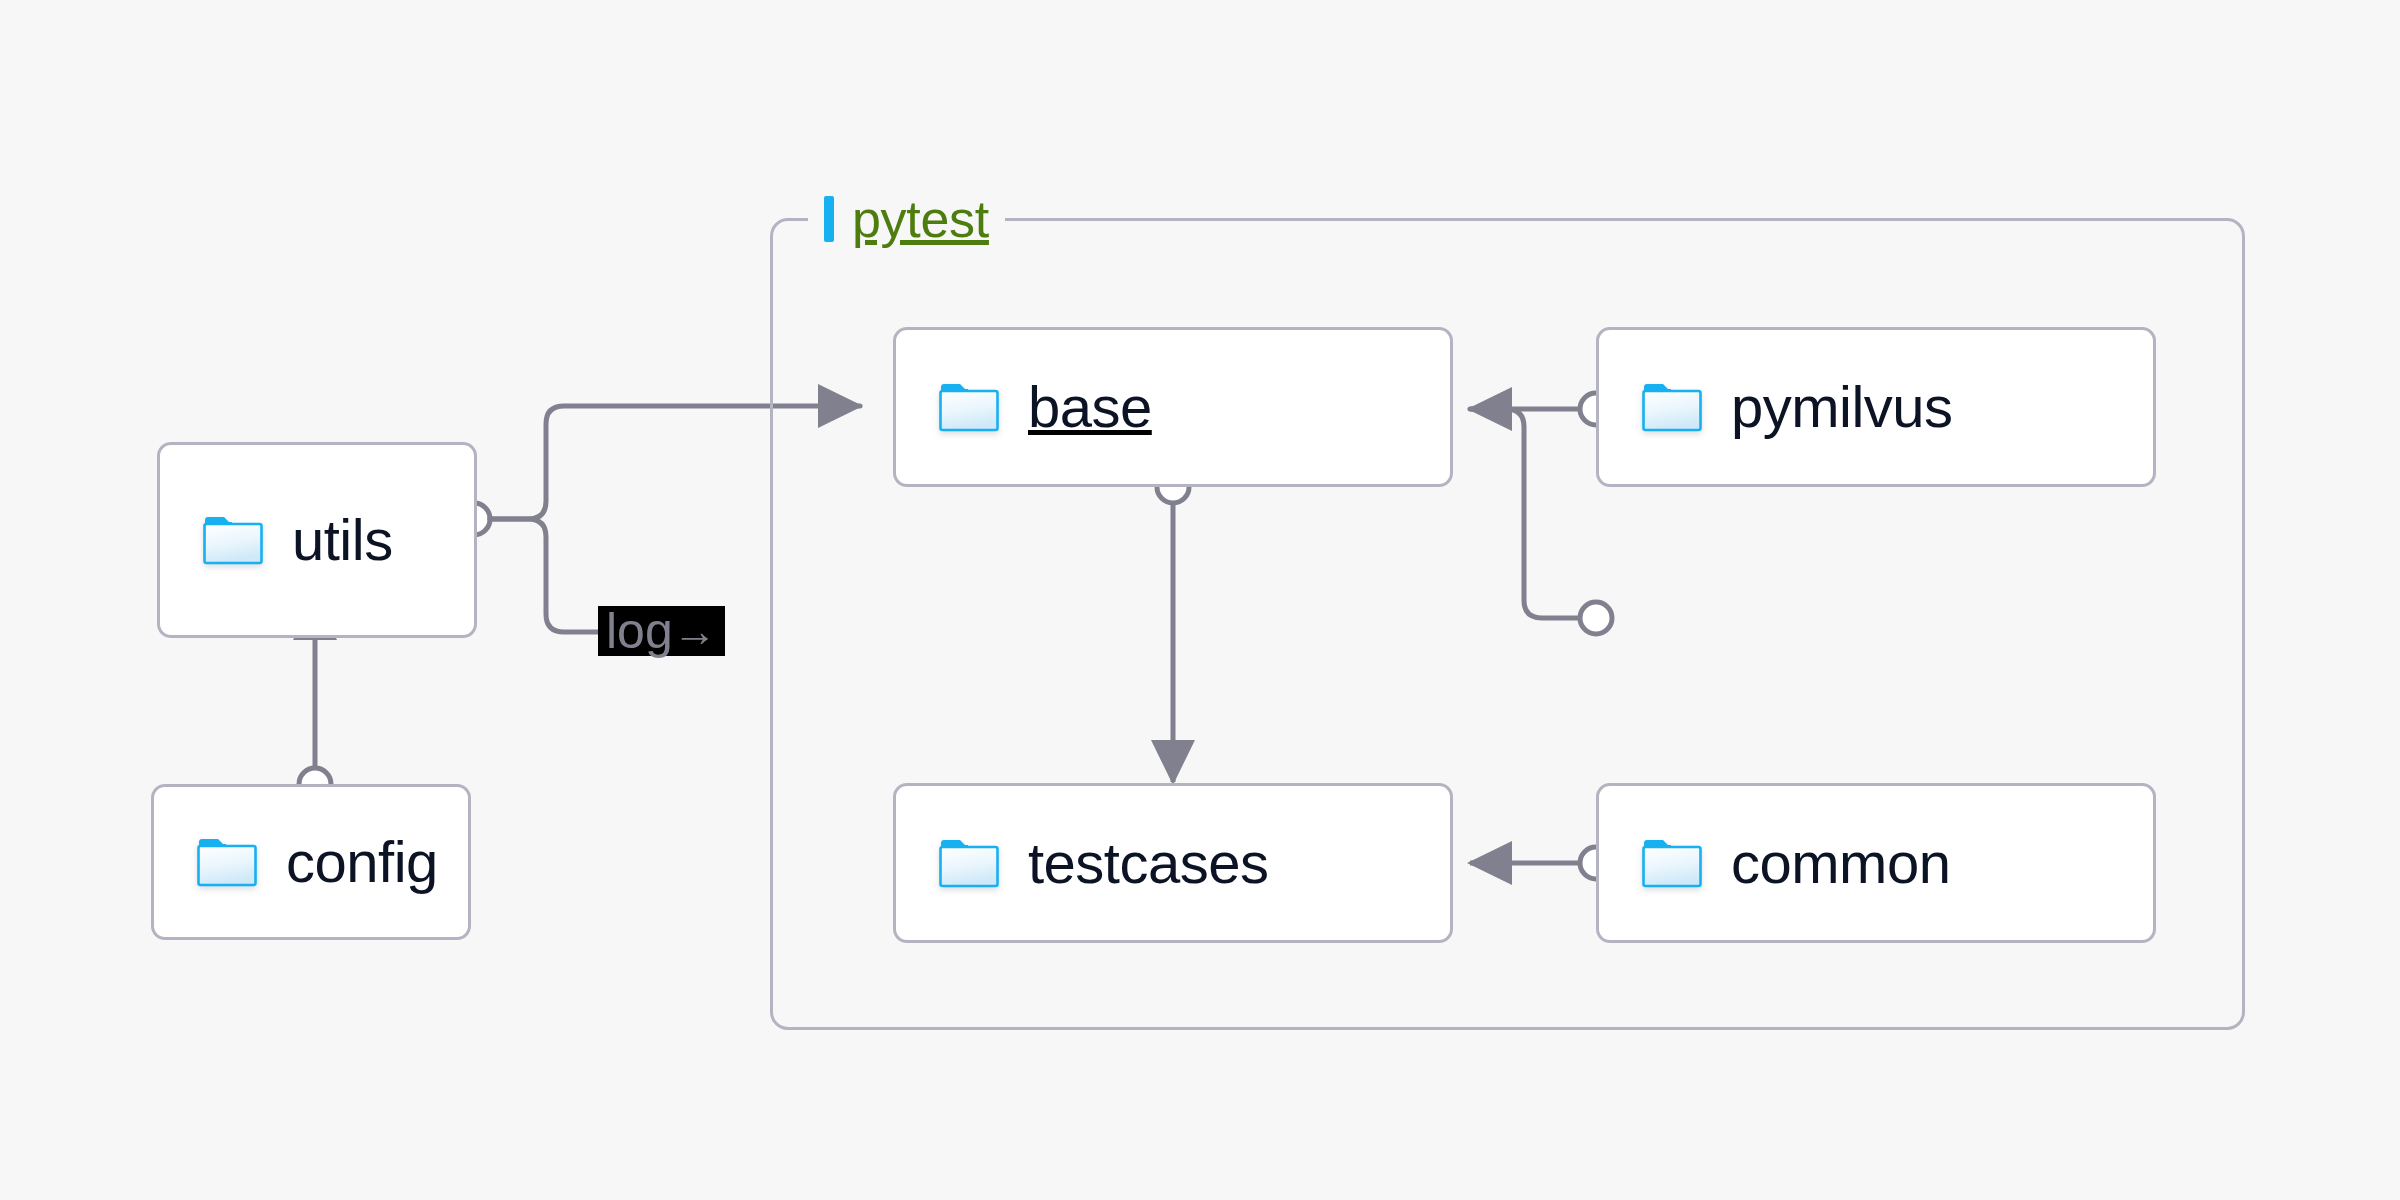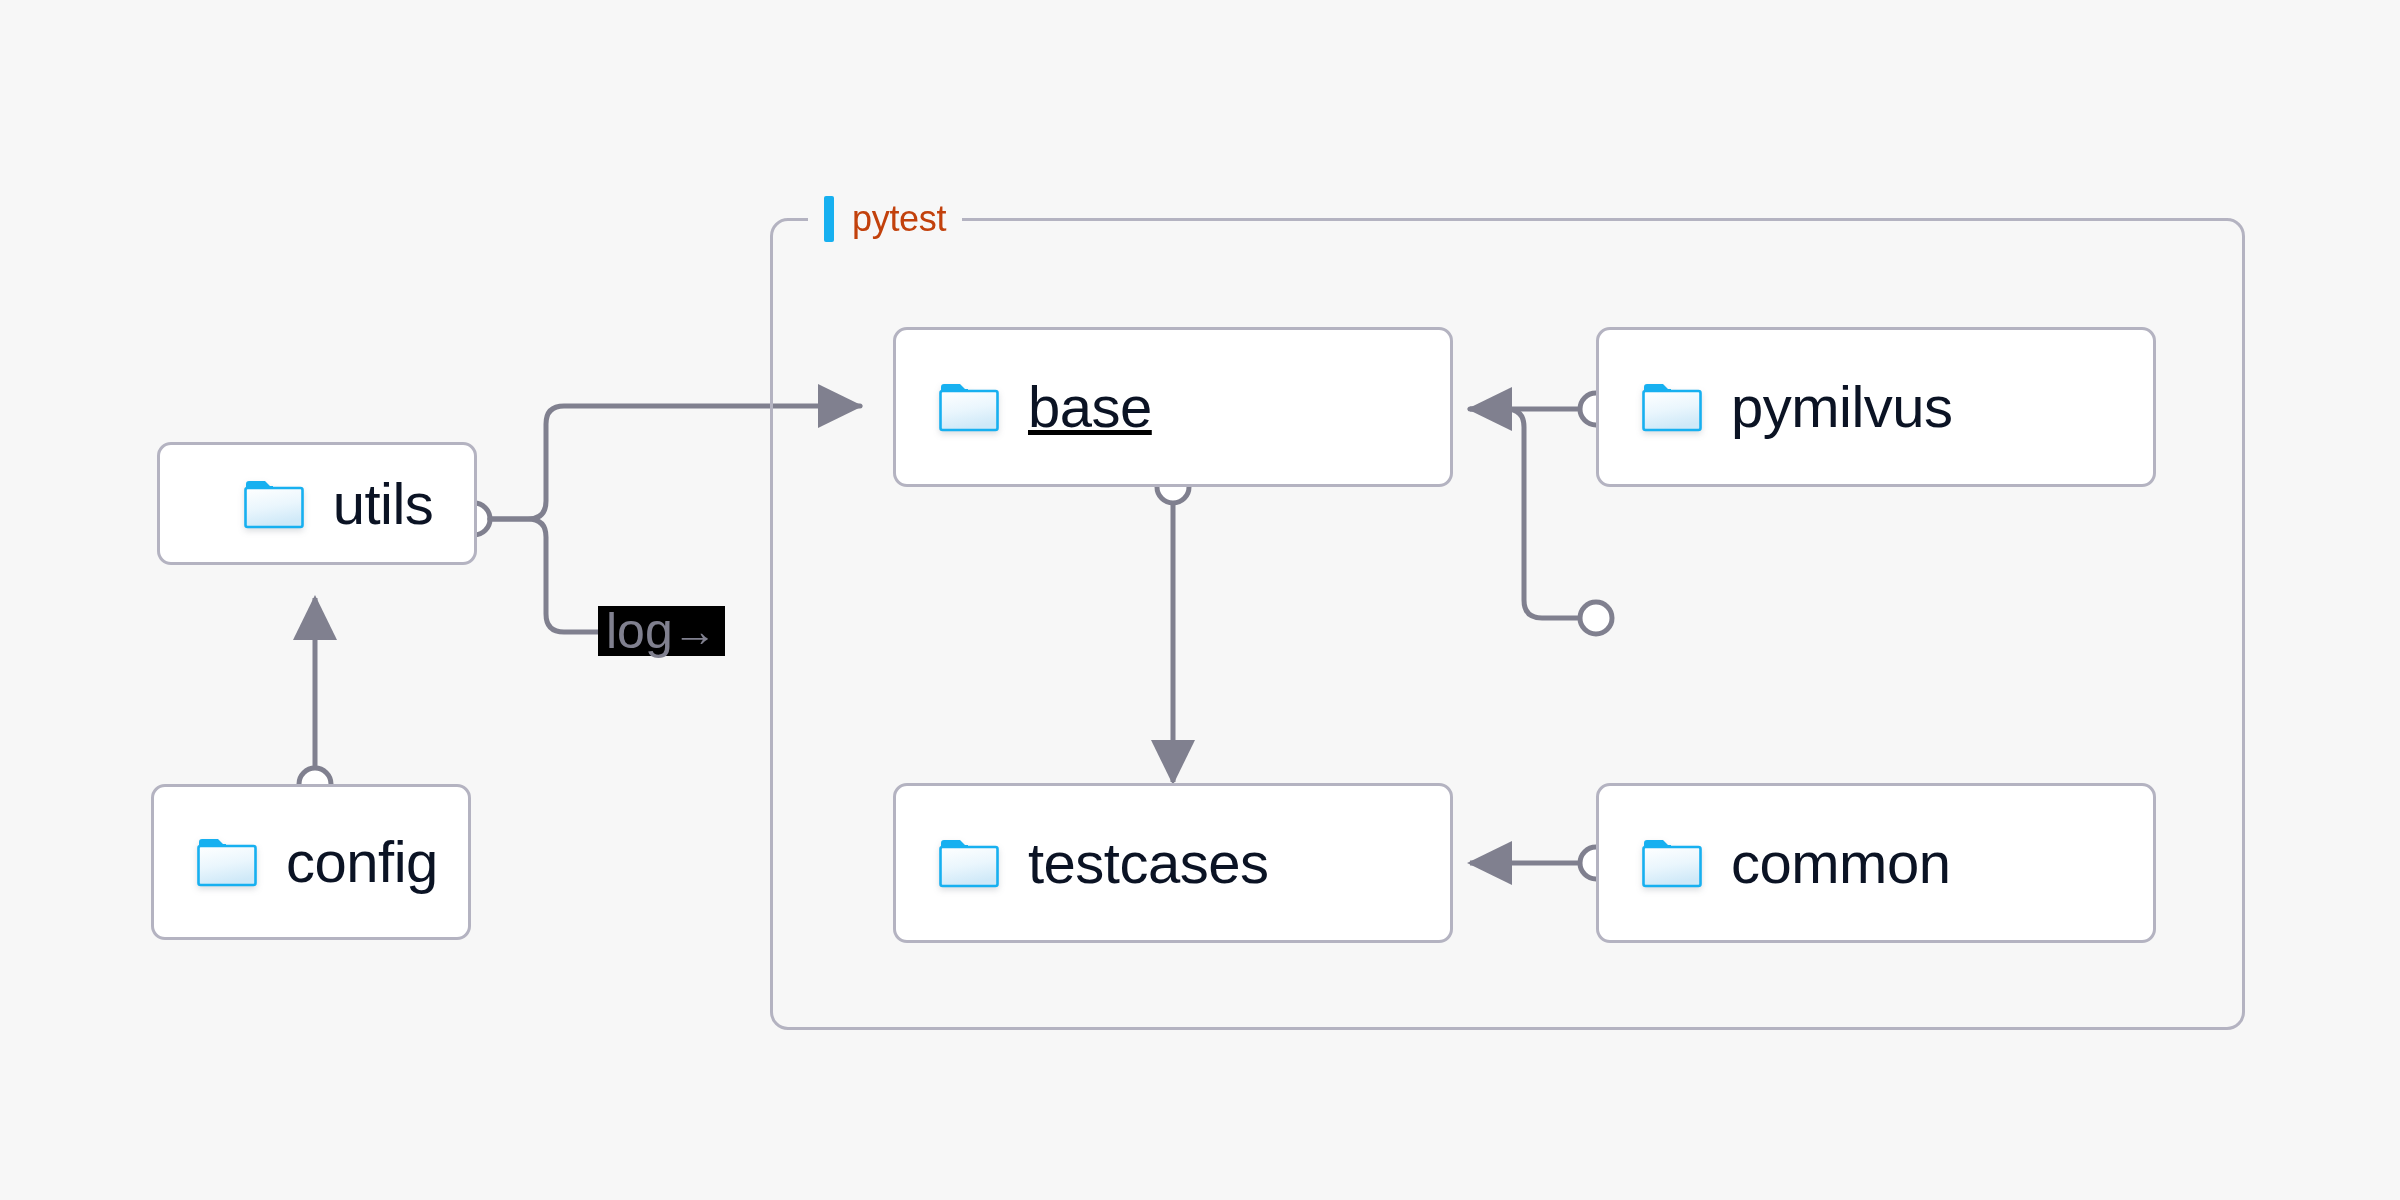--- a/index.html
+++ b/index.html
@@ -53,7 +53,7 @@
     height:58px;
   }
   .group-title .bar { width:10px; height:46px; background:#17b0f0; border-radius:2px; flex:0 0 auto; }
-  .group-title .gtxt { font-size:36px; color:#c2410c; font-weight:400; letter-spacing:-0.3px; line-height:1; }
+  .group-title .gtxt { font-size:52px; color:#4d7c0f; font-weight:400; letter-spacing:-0.3px; line-height:1;text-decoration:underline; }
 
   
   .edge-label {

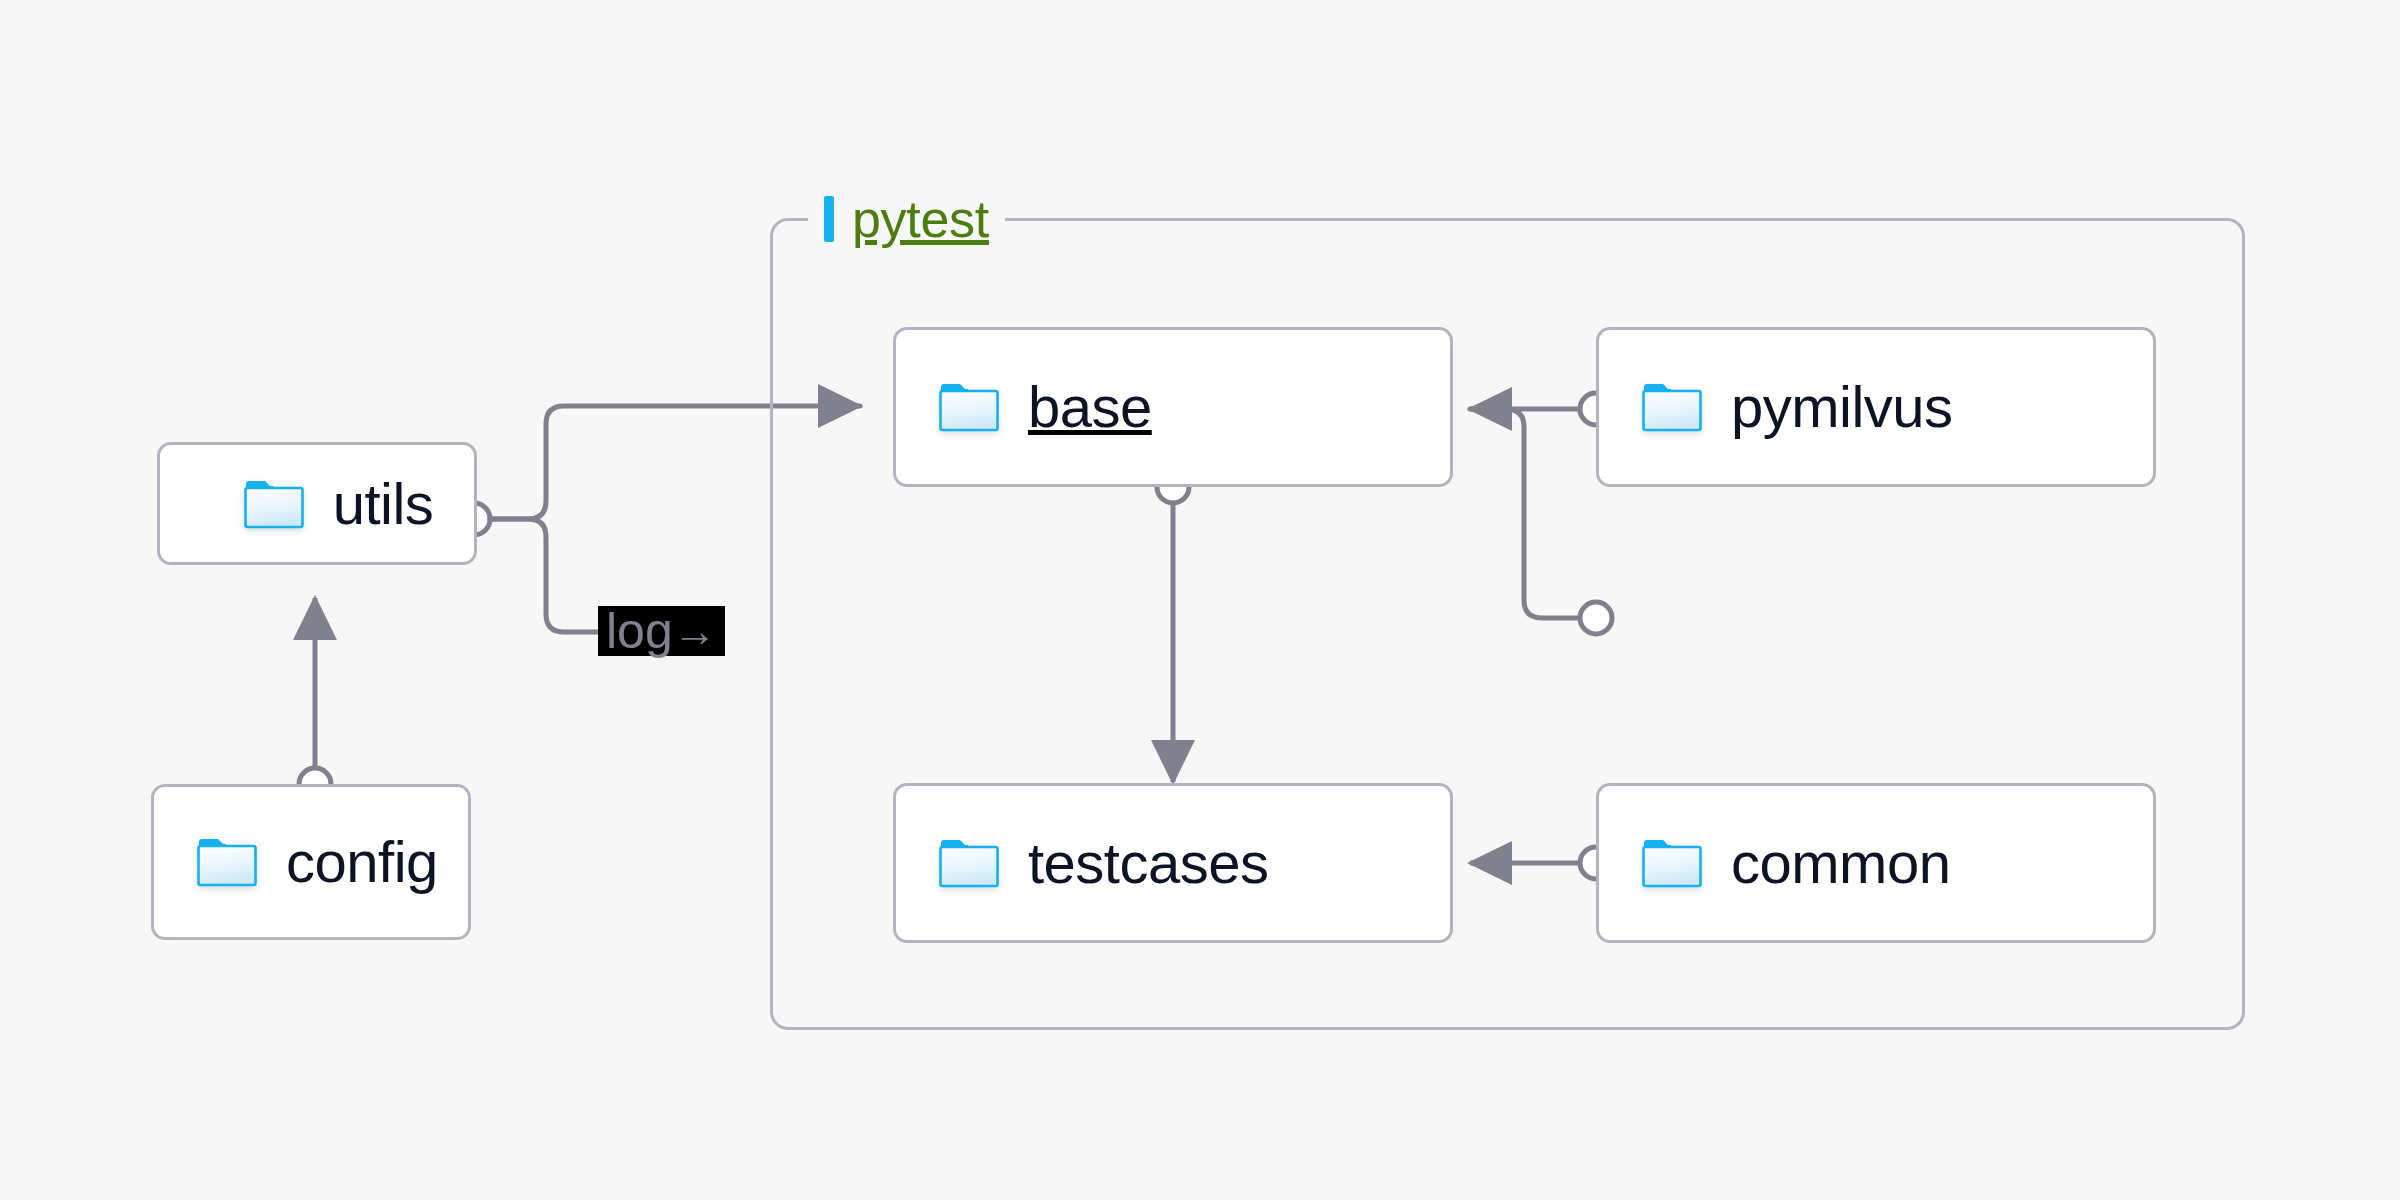--- a/index.html
+++ b/index.html
@@ -132,7 +132,7 @@
     <span class="arrowglyph">→</span>
   </div>
 
-  <div class="node" style="left:157px; top:442px; width:320px; height:123px;justify-content:center;">
+  <div class="node" style="left:157px; top:442px; width:320px; height:196px;">
     <svg class="folder" viewBox="0 0 62 52">
       <path d="M3,9 L3,6 Q3,3 6,3 L22,3 L27,8 L30,8 L30,12 L3,12 Z" fill="#17b0f0"></path>
       <rect x="2.5" y="10" width="57" height="39" rx="2" fill="url(#folderGrad)" stroke="#17b0f0" stroke-width="2.6"></rect>

